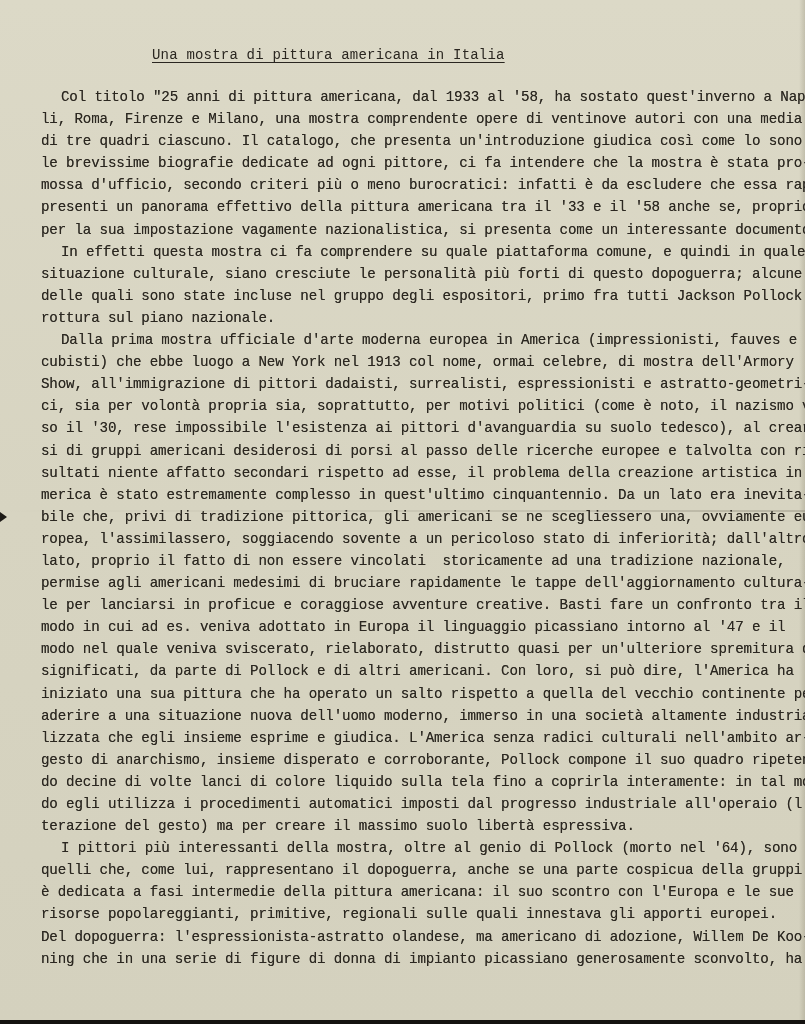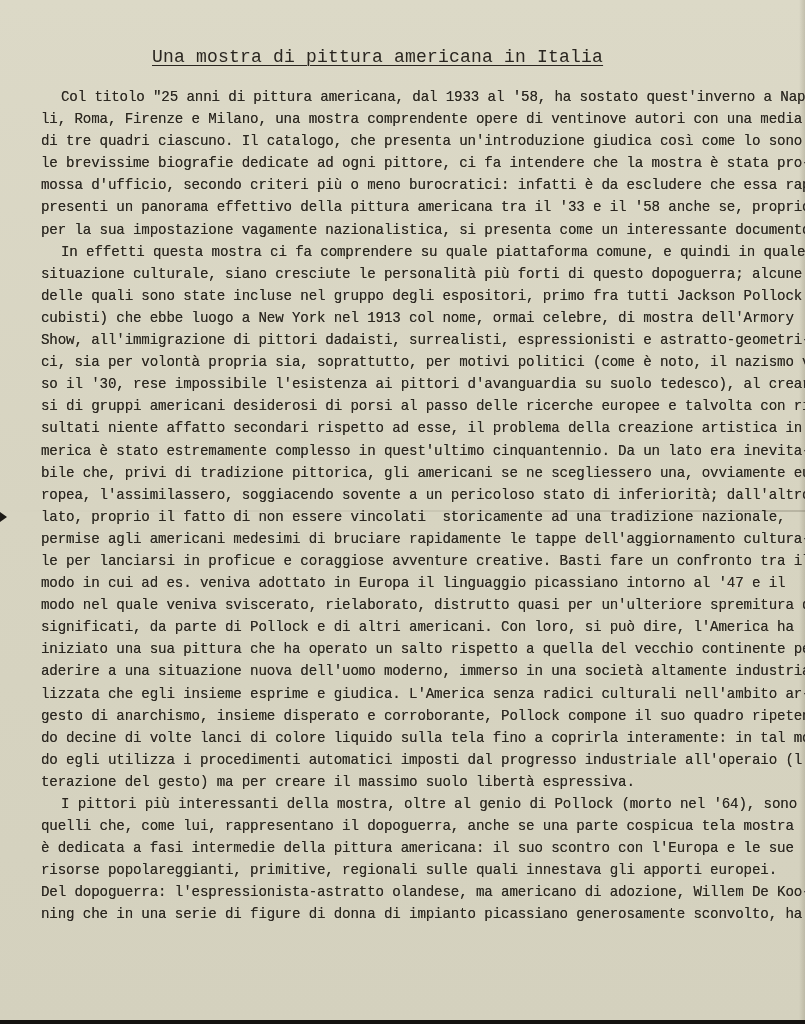--- a/index.html
+++ b/index.html
@@ -57,7 +57,7 @@
       left: 152px;
       top: 47px;
       font-family: "Liberation Mono", "DejaVu Sans Mono", monospace;
-      font-size: 18px;
+      font-size: 14px;
       color: #2a2620;
       text-decoration: underline;
       text-decoration-thickness: 1px;

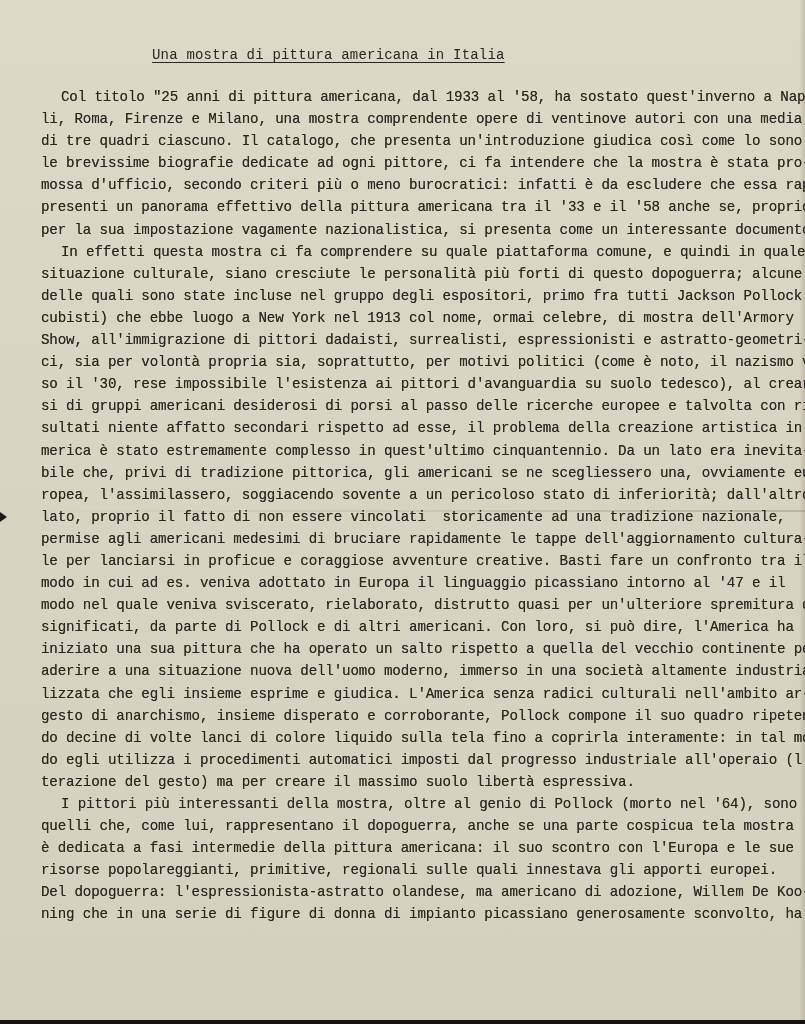--- a/index.html
+++ b/index.html
@@ -109,6 +109,7 @@
       <div class="line indent">In effetti questa mostra ci fa comprendere su quale piattaforma comune, e quindi in quale</div>
       <div class="line">situazione culturale, siano cresciute le personalità più forti di questo dopoguerra; alcune</div>
       <div class="line">delle quali sono state incluse nel gruppo degli espositori, primo fra tutti Jackson Pollock</div>
+      <div class="line">rottura sul piano nazionale.</div>
     </div>
 
     <div>

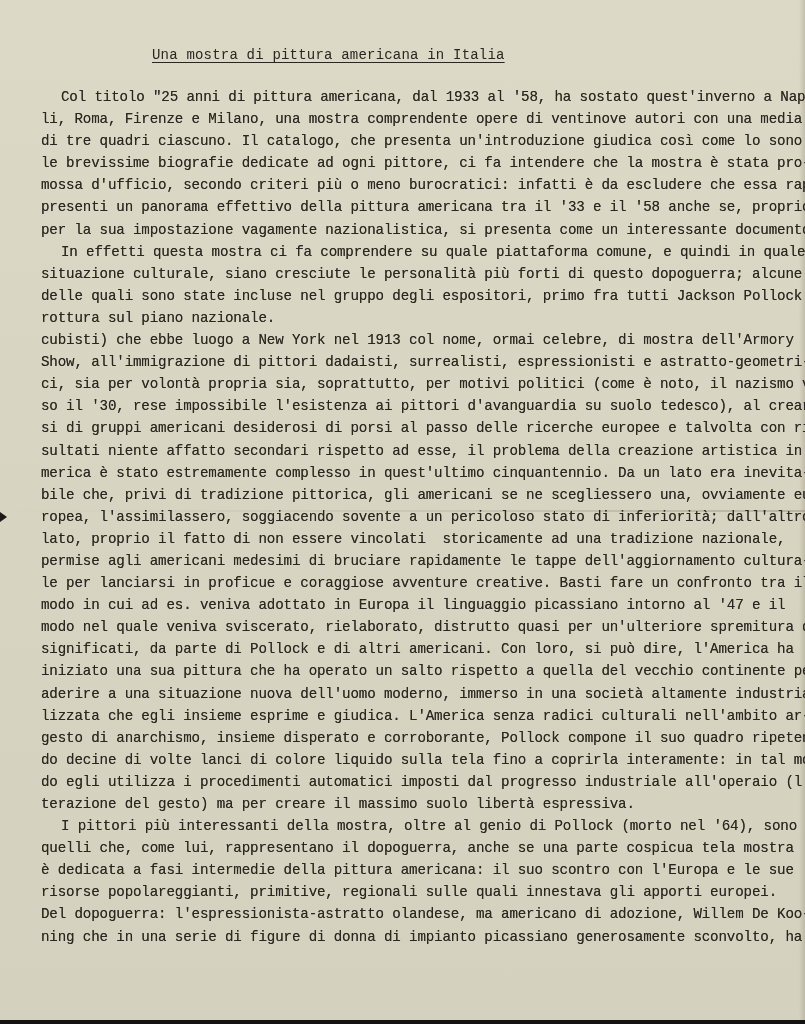--- a/index.html
+++ b/index.html
@@ -113,6 +113,7 @@
     </div>
 
     <div>
+      <div class="line indent">Dalla prima mostra ufficiale d'arte moderna europea in America (impressionisti, fauves e</div>
       <div class="line">cubisti) che ebbe luogo a New York nel 1913 col nome, ormai celebre, di mostra dell'Armory</div>
       <div class="line">Show, all'immigrazione di pittori dadaisti, surrealisti, espressionisti e astratto-geometri-</div>
       <div class="line">ci, sia per volontà propria sia, soprattutto, per motivi politici (come è noto, il nazismo ver</div>

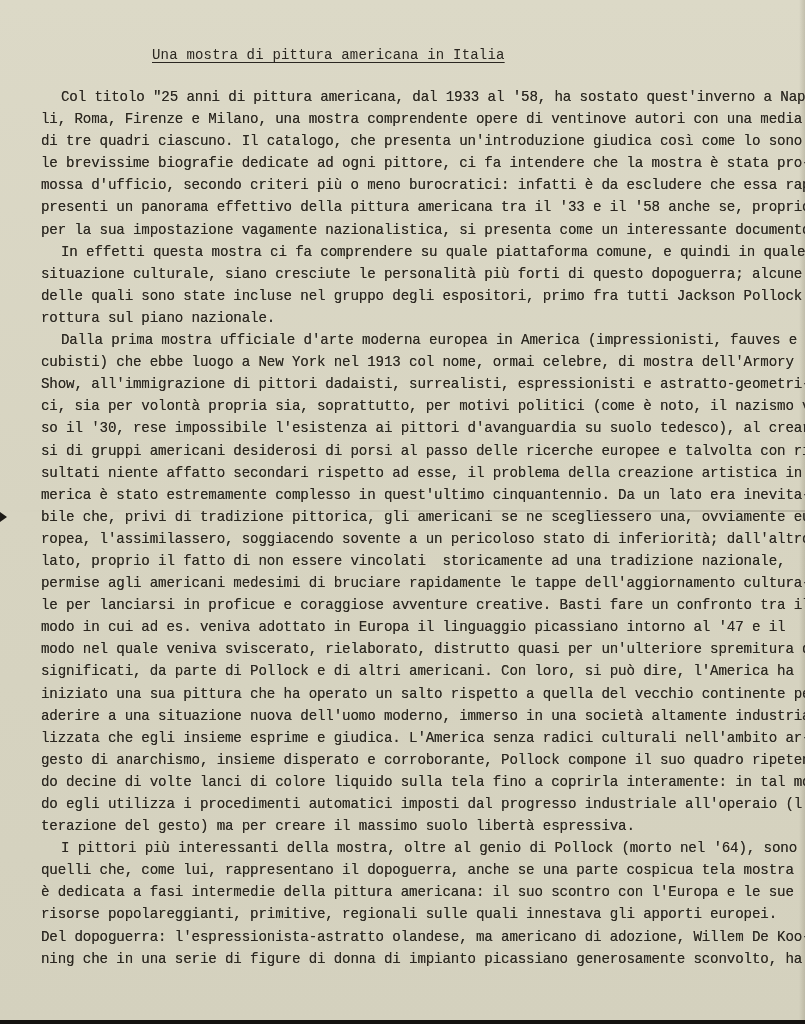--- a/index.html
+++ b/index.html
@@ -140,7 +140,7 @@
 
     <div>
       <div class="line indent">I pittori più interessanti della mostra, oltre al genio di Pollock (morto nel '64), sono</div>
-      <div class="line">quelli che, come lui, rappresentano il dopoguerra, anche se una parte cospicua tela mostra</div>
+      <div class="line">quelli che, come lui, rappresentano il dopoguerra, anche se una parte cospicua della gruppi</div>
       <div class="line">è dedicata a fasi intermedie della pittura americana: il suo scontro con l'Europa e le sue</div>
       <div class="line">risorse popolareggianti, primitive, regionali sulle quali innestava gli apporti europei.</div>
       <div class="line">Del dopoguerra: l'espressionista-astratto olandese, ma americano di adozione, Willem De Koo-</div>

